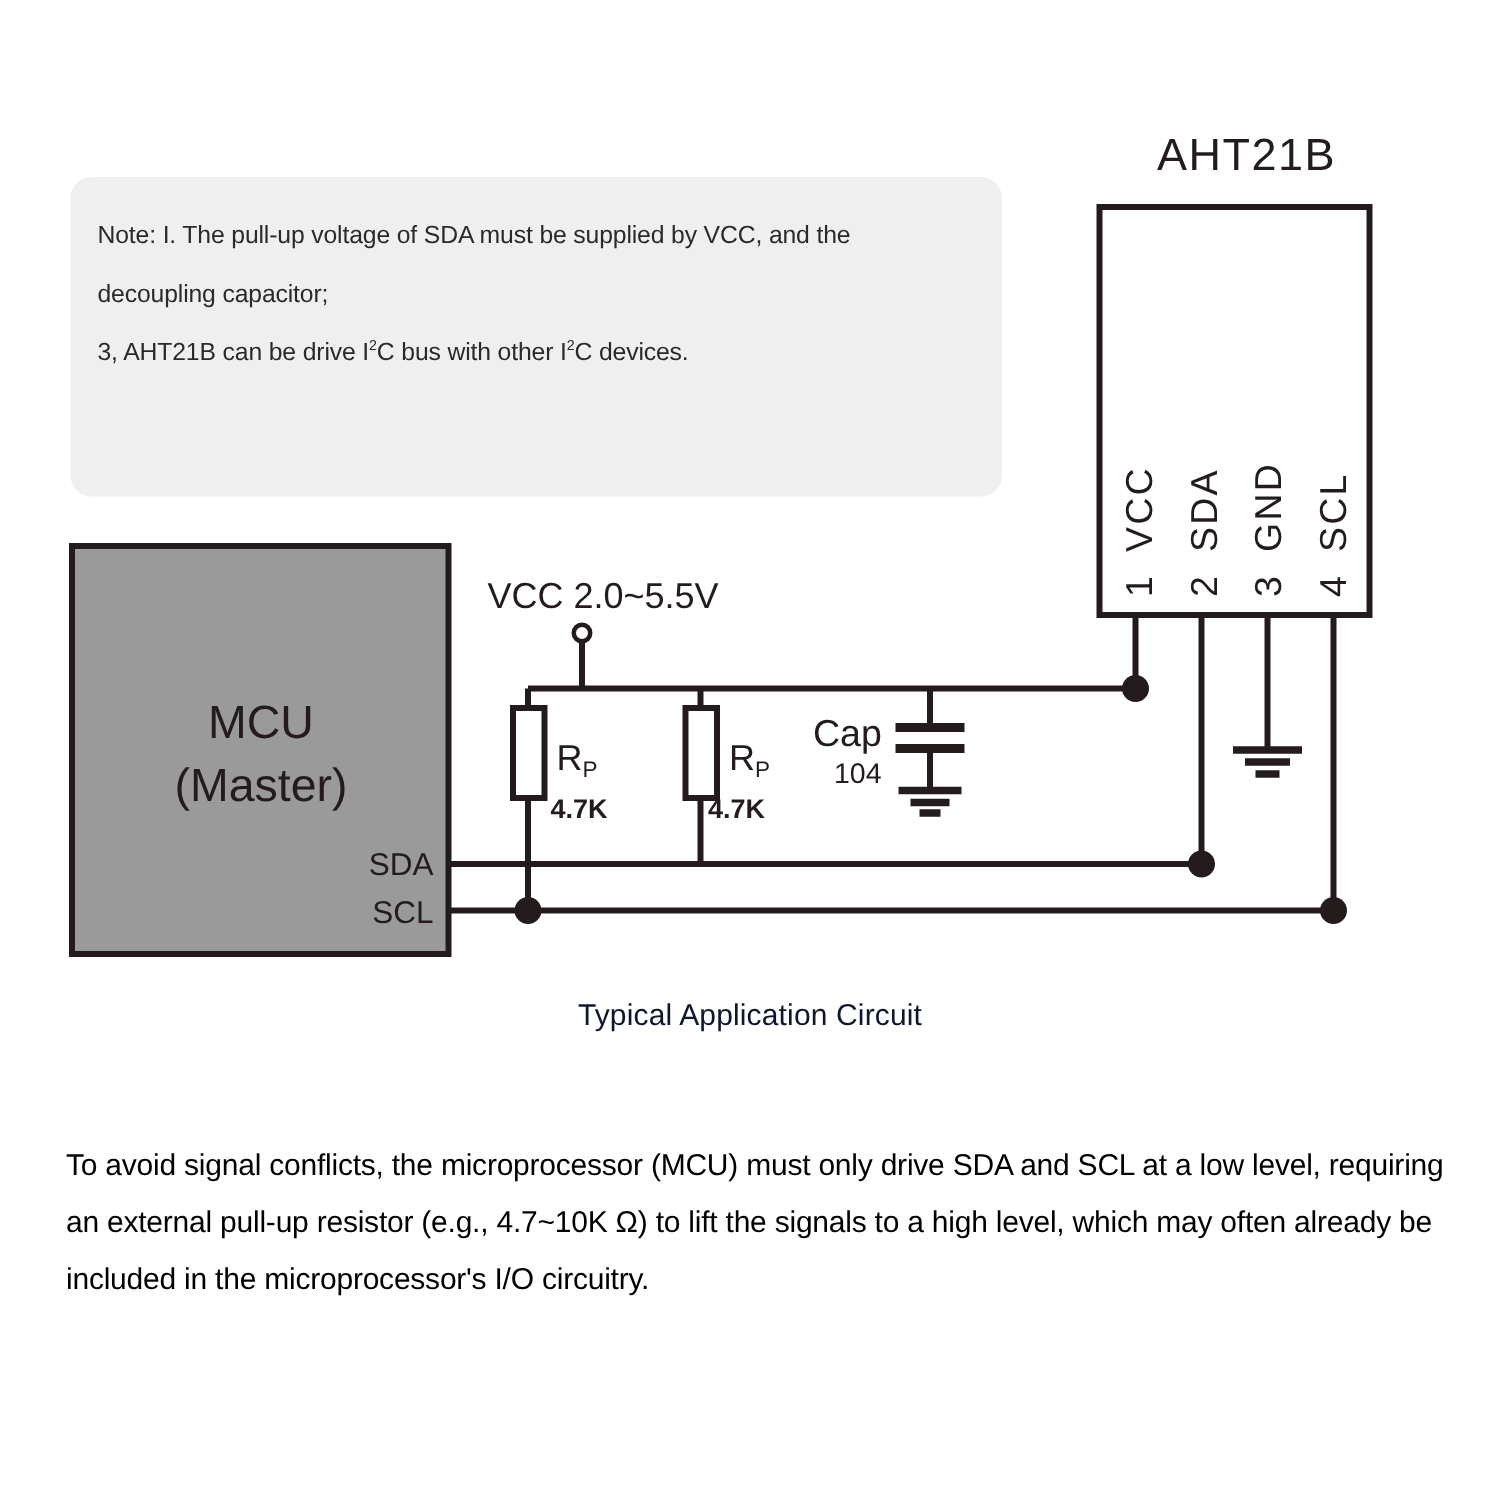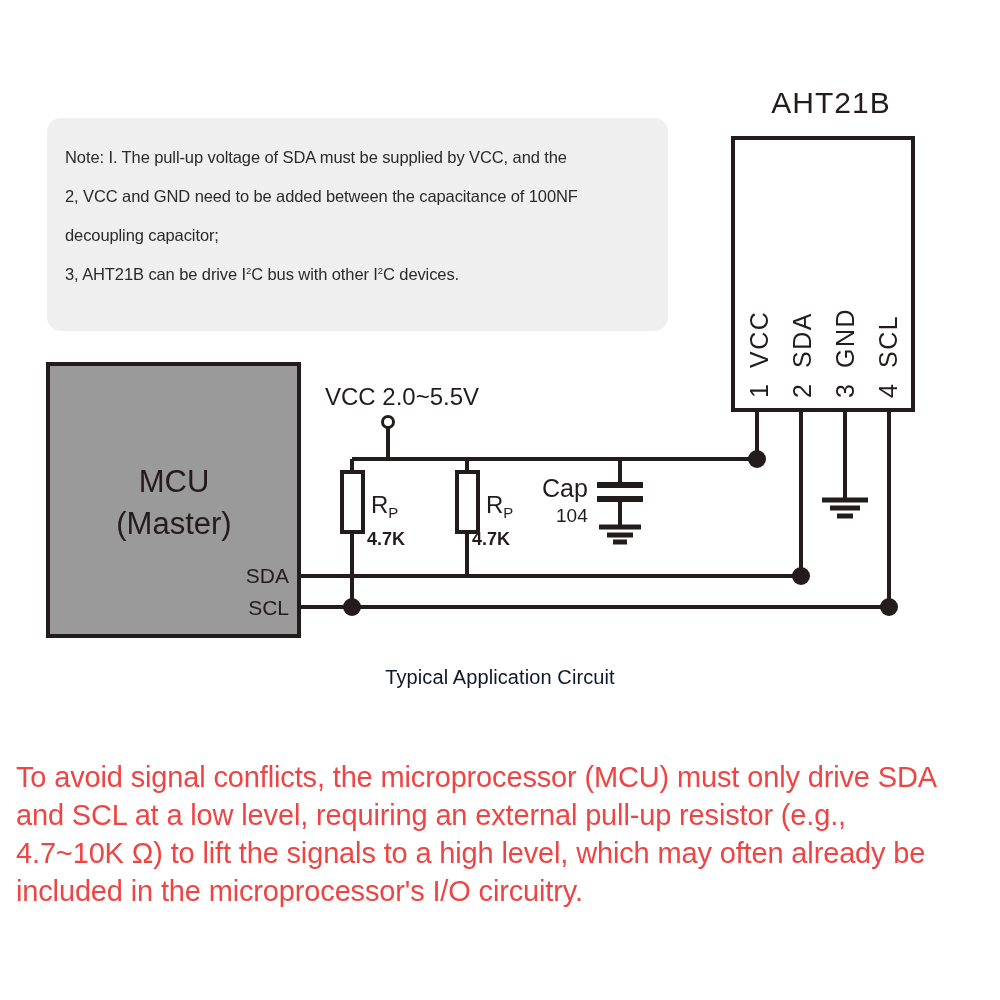--- a/index.html
+++ b/index.html
@@ -102,7 +102,6 @@
 
 <div id="note-box">
   <div class="note-line">Note: I. The pull-up voltage of SDA must be supplied by VCC, and the</div>
-  <div class="note-line">2, VCC and GND need to be added between the capacitance of 100NF</div>
   <div class="note-line">decoupling capacitor;</div>
   <div class="note-line">
     <span>3, AHT21B can be drive I</span><sup>2</sup><span>C bus with other I</span><sup>2</sup><span>C devices.</span>

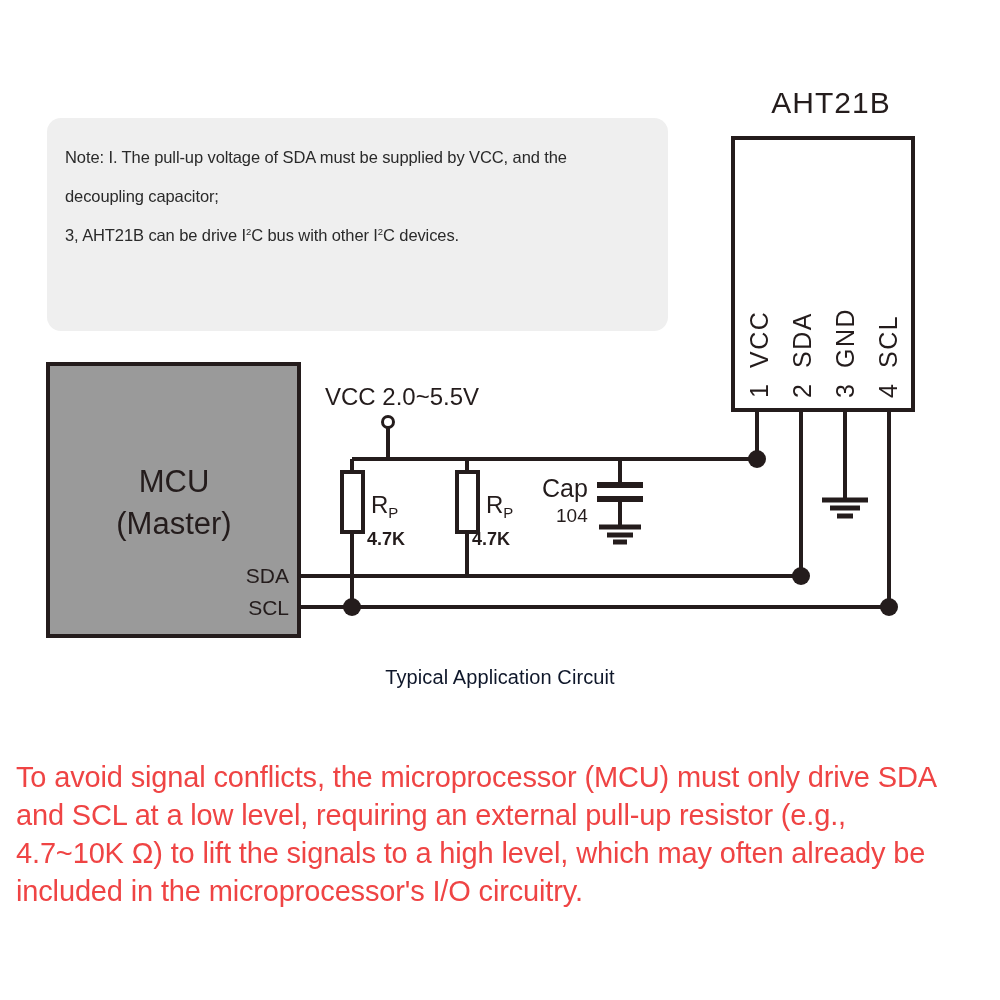--- a/index.html
+++ b/index.html
@@ -64,12 +64,12 @@
   
   #body-paragraph {
     position: absolute;
-    left: 16px;
+    left: 44px;
     top: 758px;
     width: 940px;
-    font-size: 29px;
+    font-size: 20px;
     line-height: 38px;
-    color: #ef4444;
+    color: #000000;
     letter-spacing: -0.15px;
   }
 

